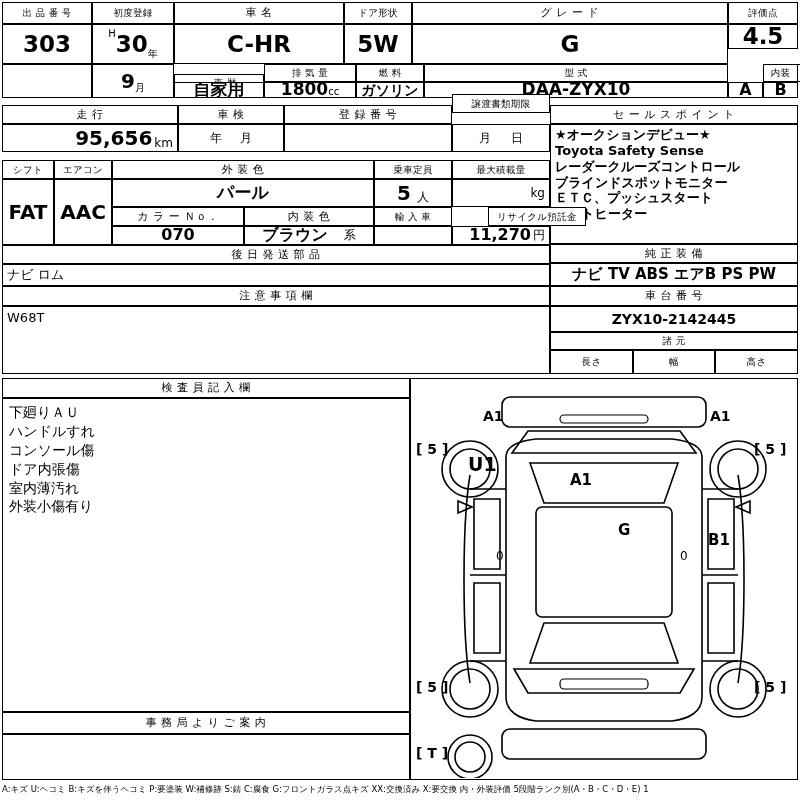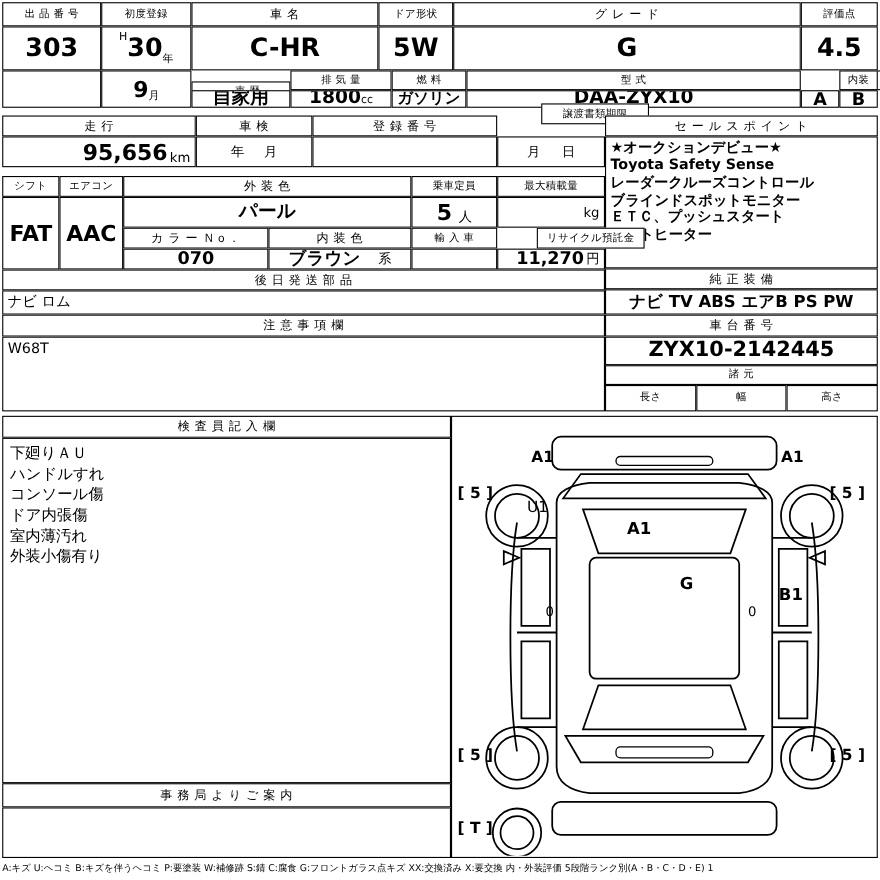--- a/index.html
+++ b/index.html
@@ -94,7 +94,7 @@
   <div class="cell big" style="left:412px;top:24px;width:316px;height:40px;">G</div>
 
   <div class="cell lab9" style="left:728px;top:2px;width:70px;height:22px;">評価点</div>
-  <div class="cell big" style="left:728px;top:24px;width:70px;height:40px;">4.5</div>
+  <div class="cell big" style="left:728px;top:24px;width:70px;height:25px;">4.5</div>
   <div class="cell lab9" style="left:728px;top:64px;width:35px;height:18px;margin-left:40px;">外装</div>
   <div class="cell lab9" style="left:763px;top:64px;width:35px;height:18px;">内装</div>
   <div class="cell med" style="left:728px;top:82px;width:35px;height:16px;">A</div>

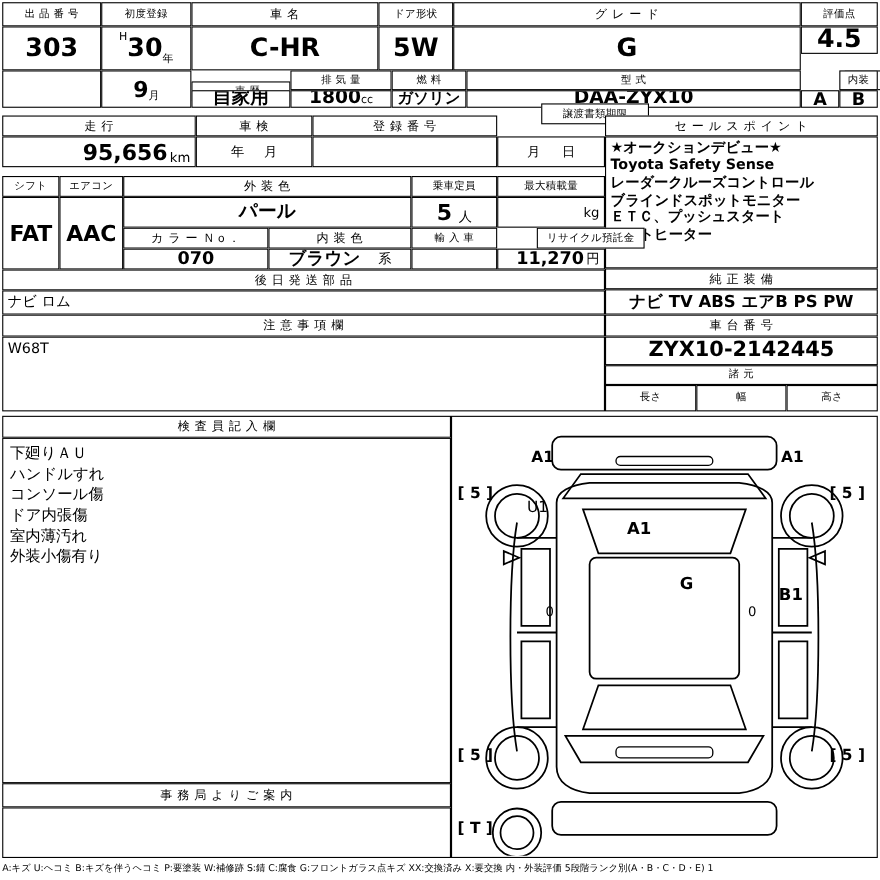--- a/index.html
+++ b/index.html
@@ -130,7 +130,7 @@
   <div class="cell lab" style="left:284px;top:105px;width:168px;height:19px;">登 録 番 号</div>
   <div class="cell" style="left:284px;top:124px;width:168px;height:28px;"></div>
 
-  <div class="cell lab9" style="left:452px;top:94px;width:98px;height:19px;margin-left:40px;">譲渡書類期限</div>
+  <div class="cell lab9" style="left:452px;top:94px;width:98px;height:19px;">譲渡書類期限</div>
   <div class="cell" style="left:452px;top:124px;width:98px;height:28px;">
     <span class="sm" style="margin-right:20px;">月</span>
     <span class="sm">日</span>

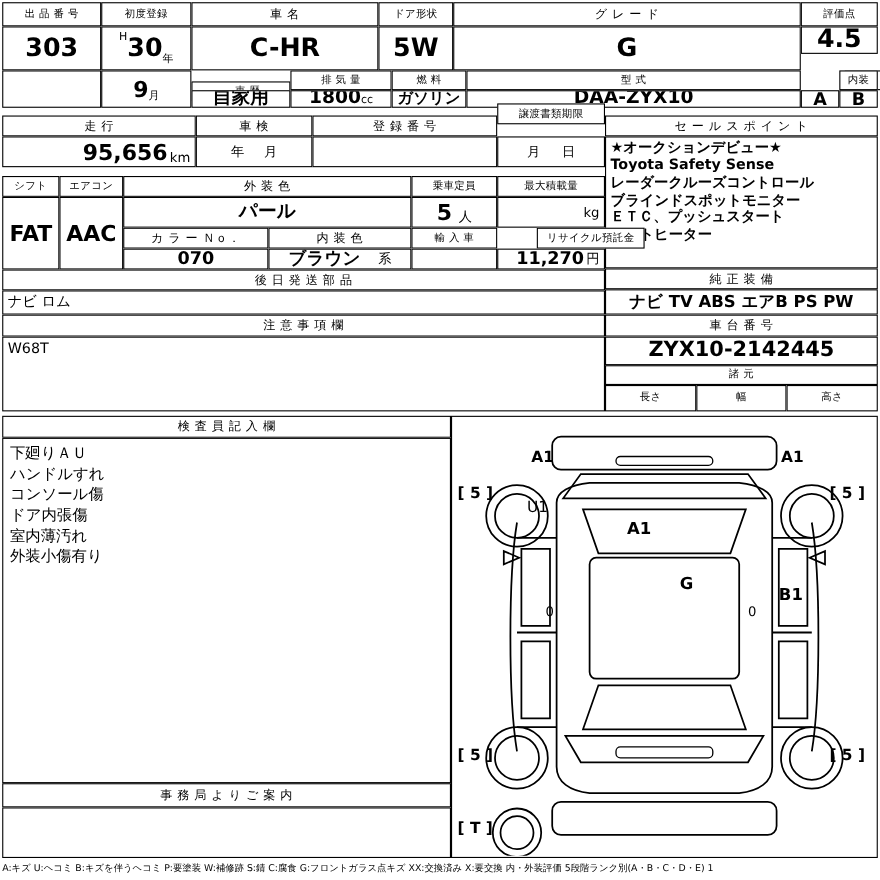--- a/index.html
+++ b/index.html
@@ -200,7 +200,7 @@
 
   <div class="cell lab" style="left:550px;top:286px;width:248px;height:20px;">車 台 番 号</div>
   <div class="cell" style="left:550px;top:306px;width:248px;height:26px;">
-      <span style="font-size:19px;font-weight:bold;">ZYX10-2142445</span>
+      <span style="font-size:14px;font-weight:bold;">ZYX10-2142445</span>
     </div>
   <div class="cell lab9" style="left:550px;top:332px;width:248px;height:18px;">諸 元</div>
   <div class="cell lab9" style="left:550px;top:350px;width:83px;height:24px;">長さ</div>

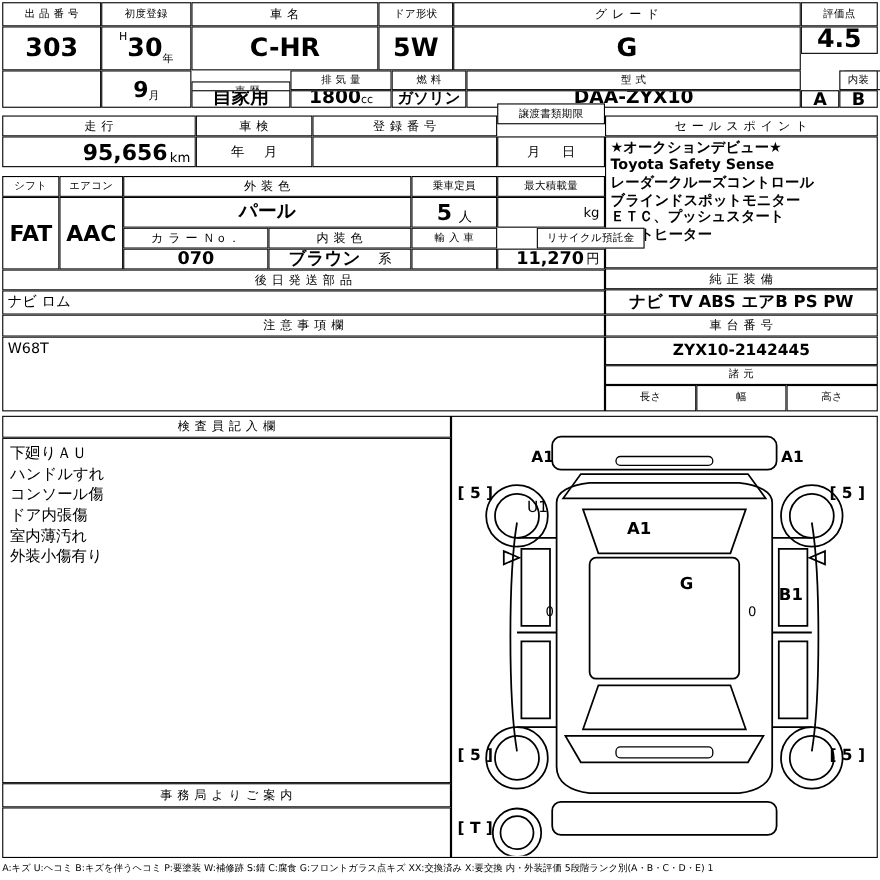--- a/index.html
+++ b/index.html
@@ -284,7 +284,7 @@
       <span style="position:absolute;left:300px;top:29px;font-size:14px;font-weight:bold;">A1</span>
       <span style="position:absolute;left:6px;top:62px;font-size:14px;font-weight:bold;">[ 5 ]</span>
       <span style="position:absolute;left:344px;top:62px;font-size:14px;font-weight:bold;">[ 5 ]</span>
-      <span style="position:absolute;left:69px;top:74px;font-size:14px;font-weight:normal;">U1</span>
+      <span style="position:absolute;left:58px;top:74px;font-size:19px;font-weight:bold;">U1</span>
       <span style="position:absolute;left:160px;top:92px;font-size:15px;font-weight:bold;">A1</span>
       <span style="position:absolute;left:208px;top:142px;font-size:15px;font-weight:bold;">G</span>
       <span style="position:absolute;left:298px;top:152px;font-size:15px;font-weight:bold;">B1</span>

